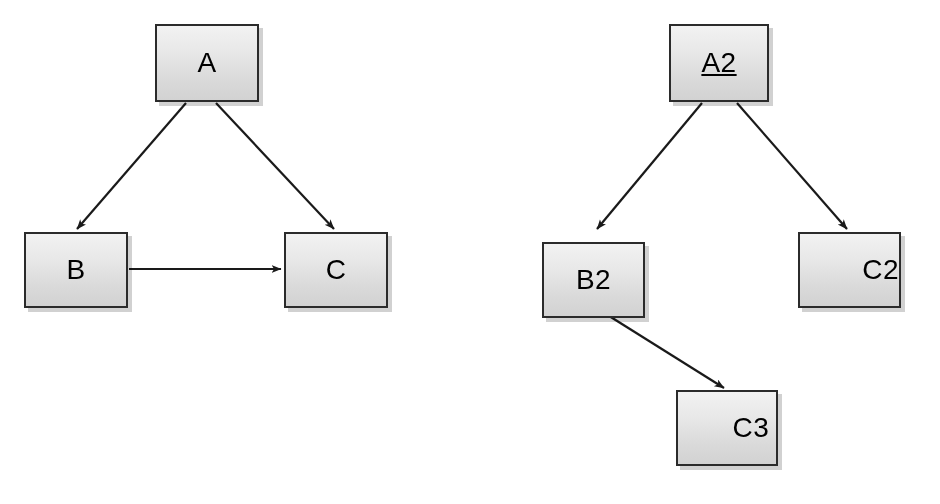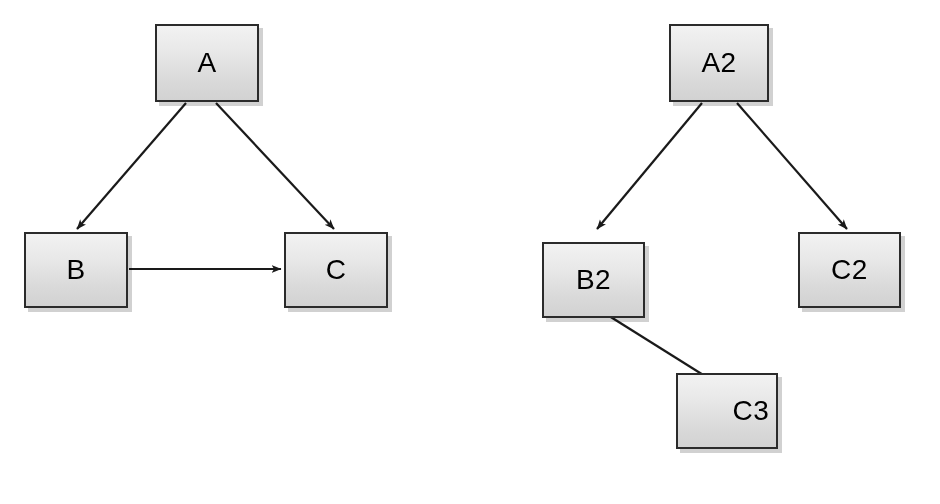--- a/index.html
+++ b/index.html
@@ -77,7 +77,7 @@
       <div class="node" style="left: 284px; top: 232px; width: 104px; height: 76px;">
         <span class="node-label">C</span>
       </div>
-      <div class="node" style="left: 669px; top: 24px; width: 100px; height: 78px;">
+      <div class="node" style="left: 669px; top: 24px; width: 100px; height: 78px; text-decoration: underline;">
         <span class="node-label">A2</span>
       </div>
       <div class="node" style="left: 542px; top: 242px; width: 103px; height: 76px;">

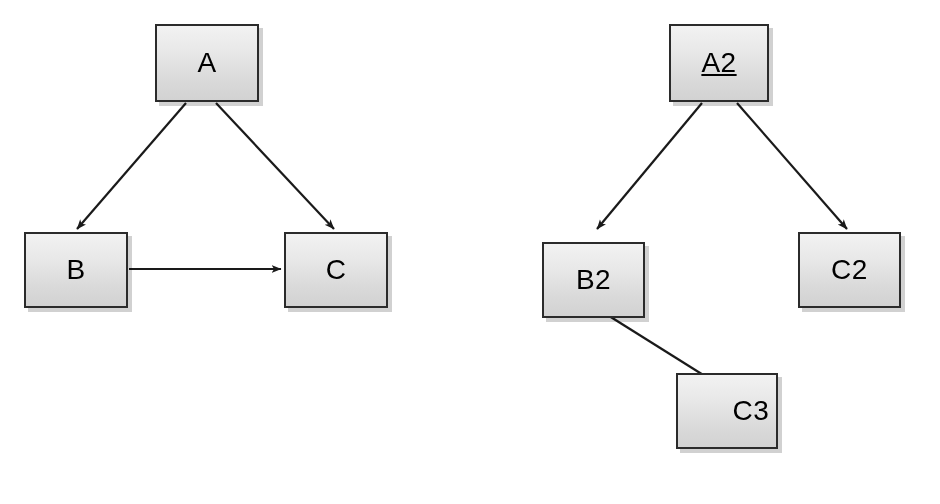--- a/index.html
+++ b/index.html
@@ -83,7 +83,7 @@
       <div class="node" style="left: 542px; top: 242px; width: 103px; height: 76px;">
         <span class="node-label">B2</span>
       </div>
-      <div class="node" style="left: 798px; top: 232px; width: 103px; height: 76px;">
+      <div class="node" style="left: 798px; top: 232px; width: 103px; height: 76px; justify-content: flex-end;">
         <span class="node-label">C2</span>
       </div>
       <div class="node" style="left: 676px; top: 373px; width: 102px; height: 76px; padding-left: 48px;">

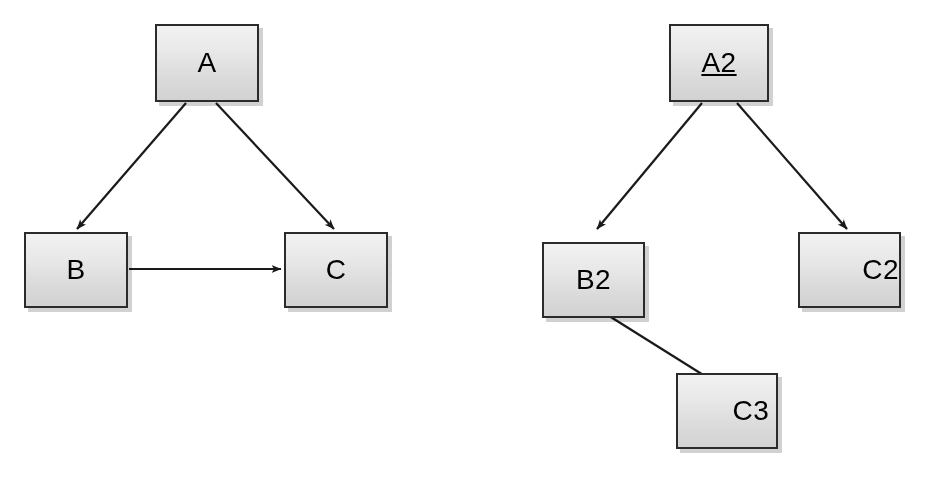--- a/index.html
+++ b/index.html
@@ -86,7 +86,7 @@
       <div class="node" style="left: 798px; top: 232px; width: 103px; height: 76px; justify-content: flex-end;">
         <span class="node-label">C2</span>
       </div>
-      <div class="node" style="left: 676px; top: 373px; width: 102px; height: 76px; padding-left: 48px;">
+      <div class="node" style="left: 676px; top: 390px; width: 102px; height: 76px; padding-left: 48px;">
         <span class="node-label">C3</span>
       </div>
     </div>

